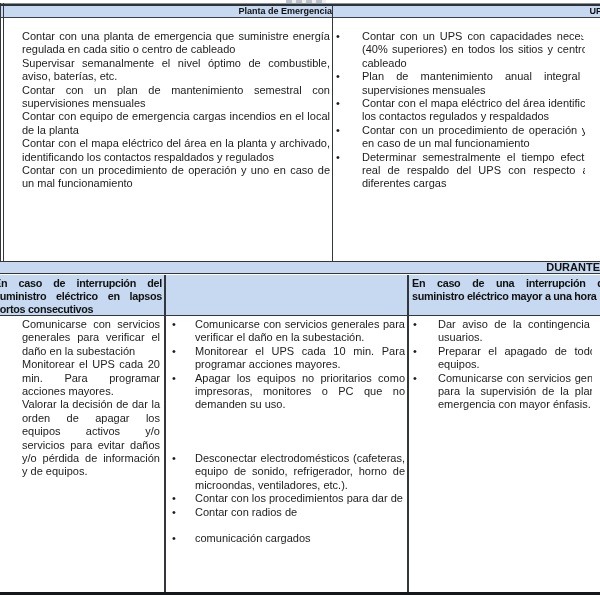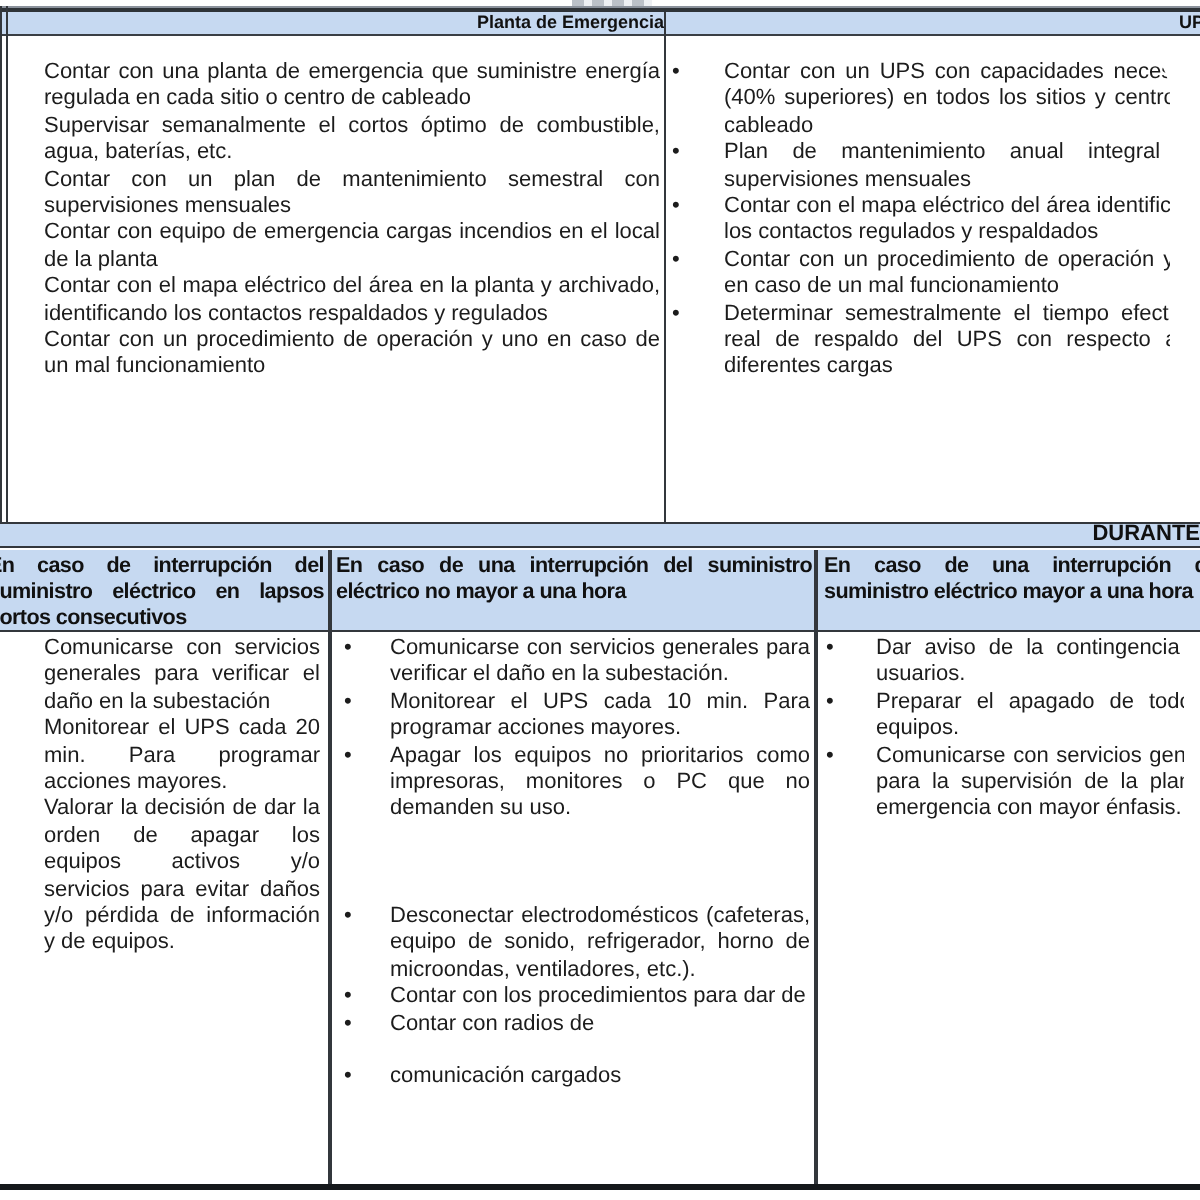--- a/index.html
+++ b/index.html
@@ -76,7 +76,7 @@
   <div class="top-body">
     <ul class="doclist planta-list">
         <li>Contar con una planta de emergencia que suministre energía regulada en cada sitio o centro de cableado</li>
-        <li>Supervisar semanalmente el cortos óptimo de combustible, agua, baterías, etc.</li>
+        <li>Supervisar semanalmente el nivel óptimo de combustible, aviso, baterías, etc.</li>
         <li>Contar con un plan de mantenimiento semestral con supervisiones mensuales</li>
         <li>Contar con equipo de emergencia cargas incendios en el local de la planta</li>
         <li>Contar con el mapa eléctrico del área en la planta y archivado, identificando los contactos respaldados y regulados</li>

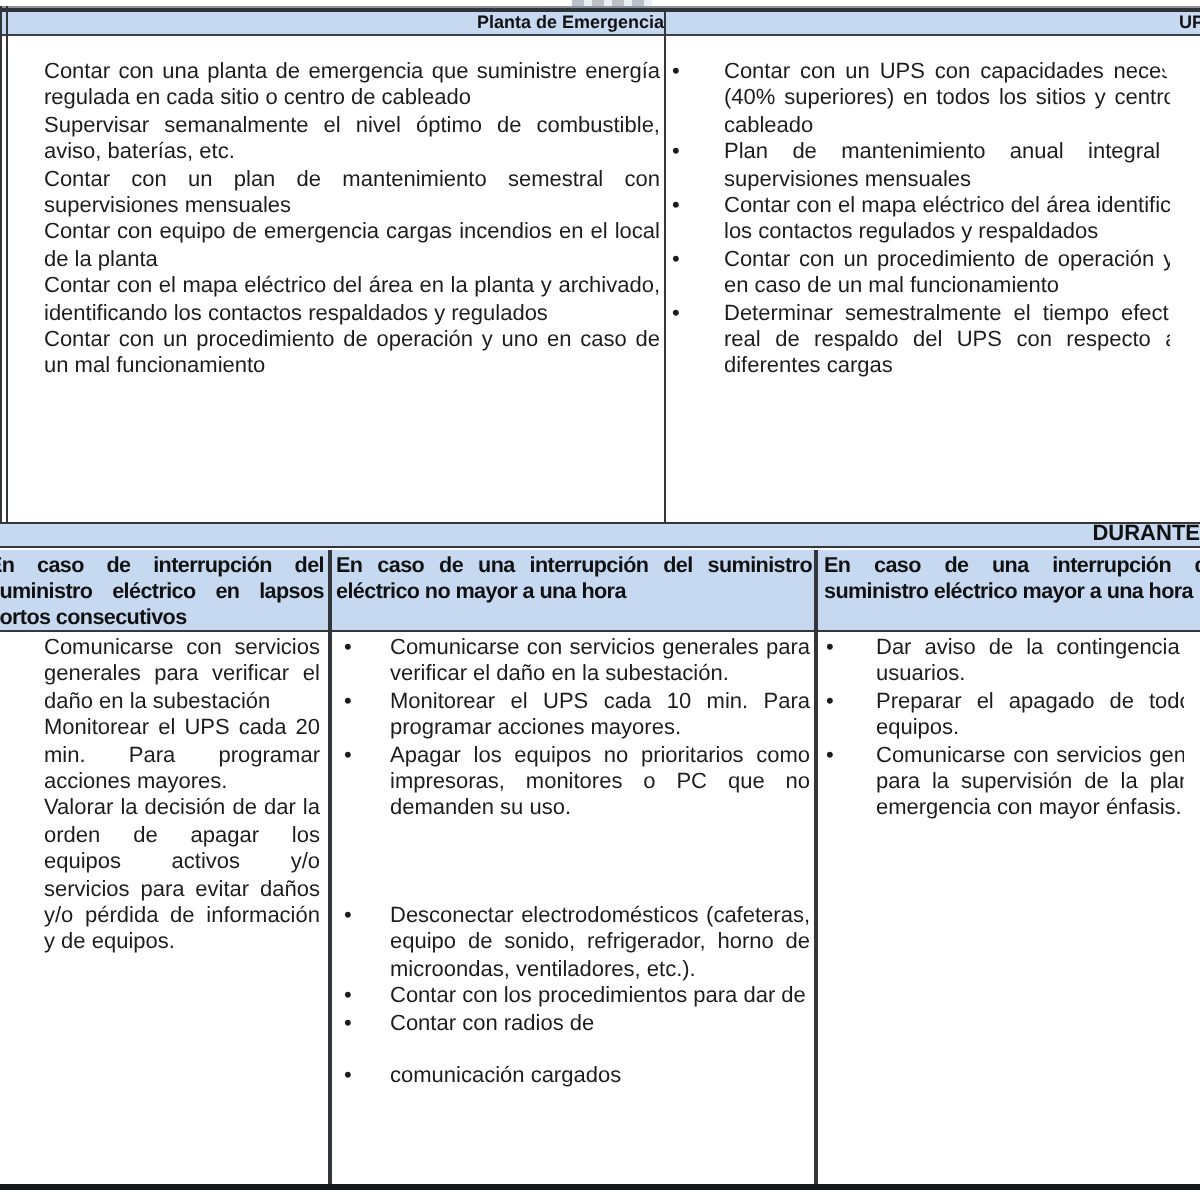--- a/index.html
+++ b/index.html
@@ -101,7 +101,6 @@
 
   <div class="subhead-row blue">
     <div class="subhead sh1">En caso de interrupción del suministro eléctrico en lapsos cortos consecutivos</div>
-    <div class="subhead sh2">En caso de una interrupción del suministro eléctrico no mayor a una hora</div>
     <div class="subhead sh3">En caso de una interrupción del suministro eléctrico mayor a una hora</div>
   </div>
 

